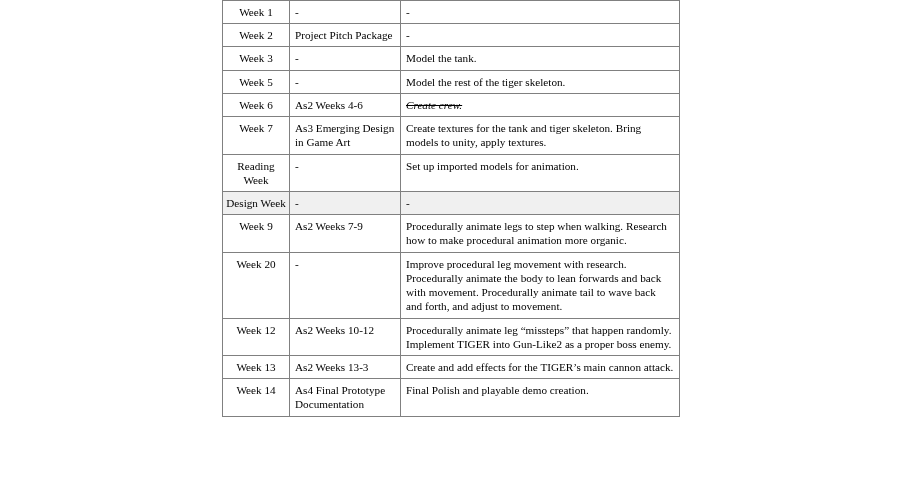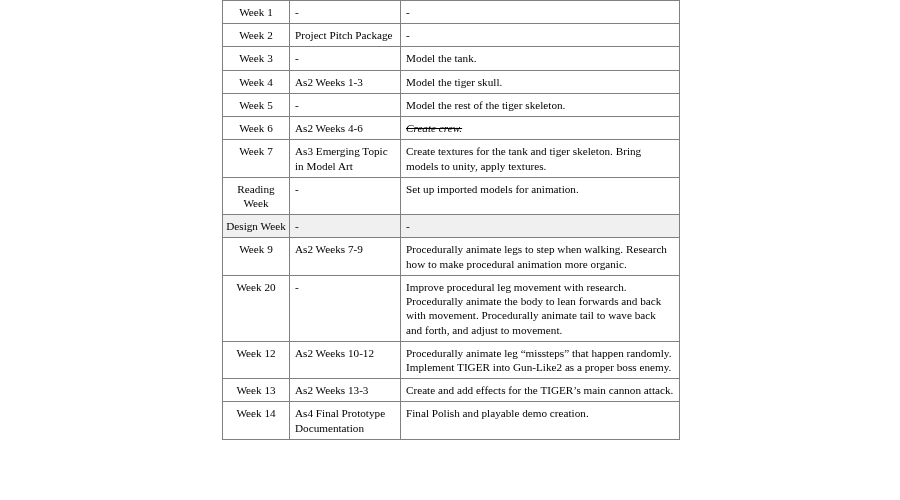--- a/index.html
+++ b/index.html
@@ -83,11 +83,6 @@
           <td>Model the tank.</td>
         </tr>
         <tr>
-          <td class="week-cell">Week 4</td>
-          <td>As2 Weeks 1-3</td>
-          <td>Model the tiger skull.</td>
-        </tr>
-        <tr>
           <td class="week-cell">Week 5</td>
           <td>-</td>
           <td>Model the rest of the tiger skeleton.</td>

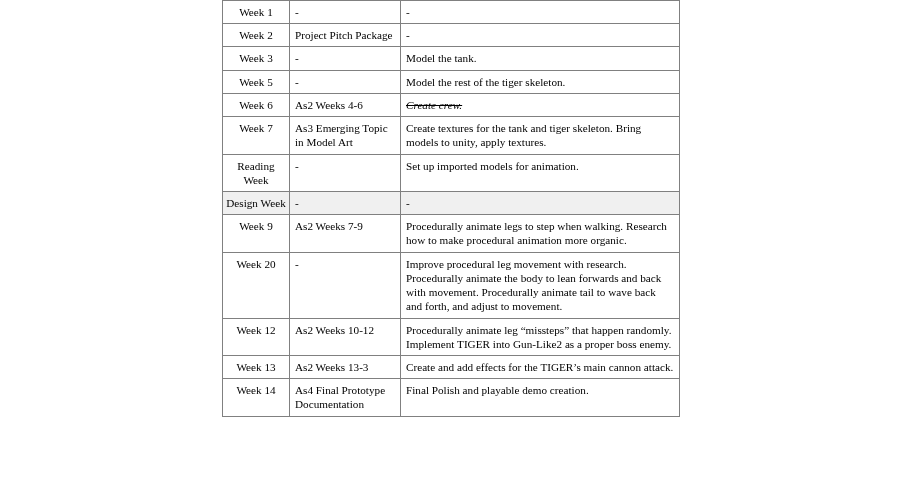--- a/index.html
+++ b/index.html
@@ -94,7 +94,7 @@
         </tr>
         <tr>
           <td class="week-cell">Week 7</td>
-          <td>As3 Emerging Topic in Model Art</td>
+          <td>As3 Emerging Design in Game Art</td>
           <td>Create textures for the tank and tiger skeleton.
 Bring models to unity, apply textures.</td>
         </tr>

